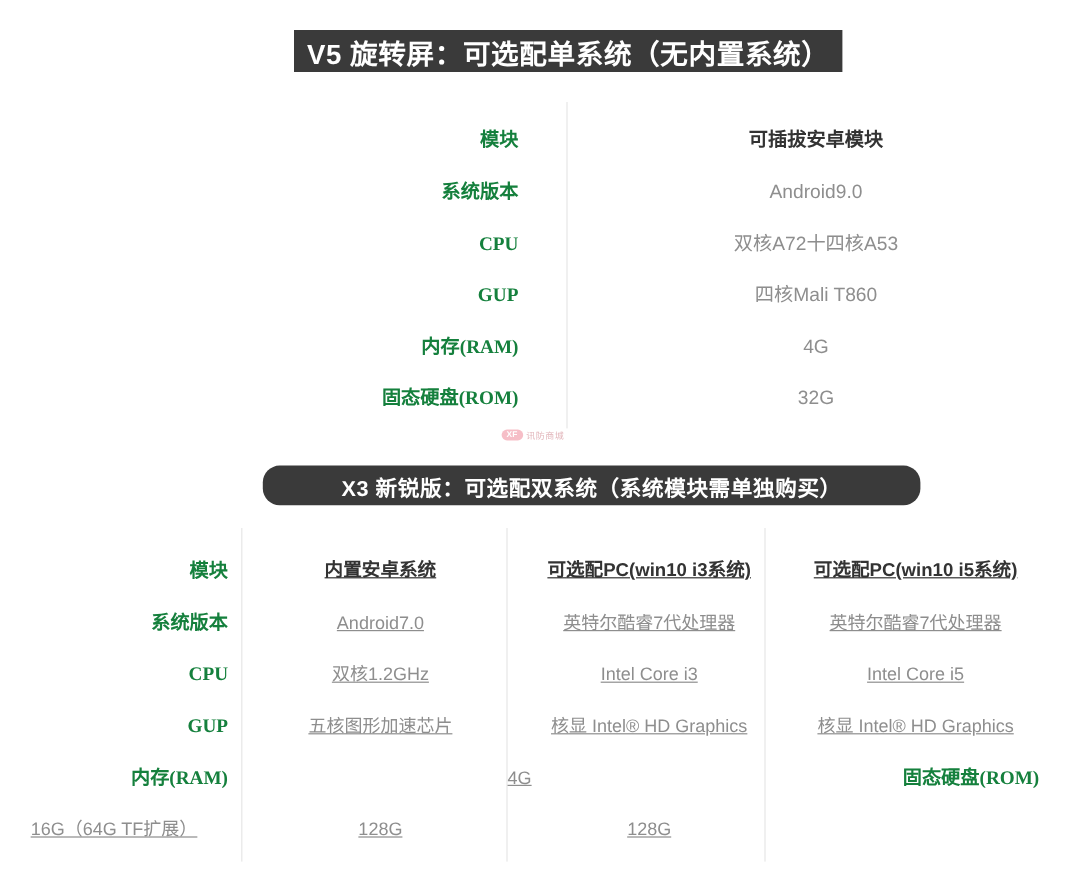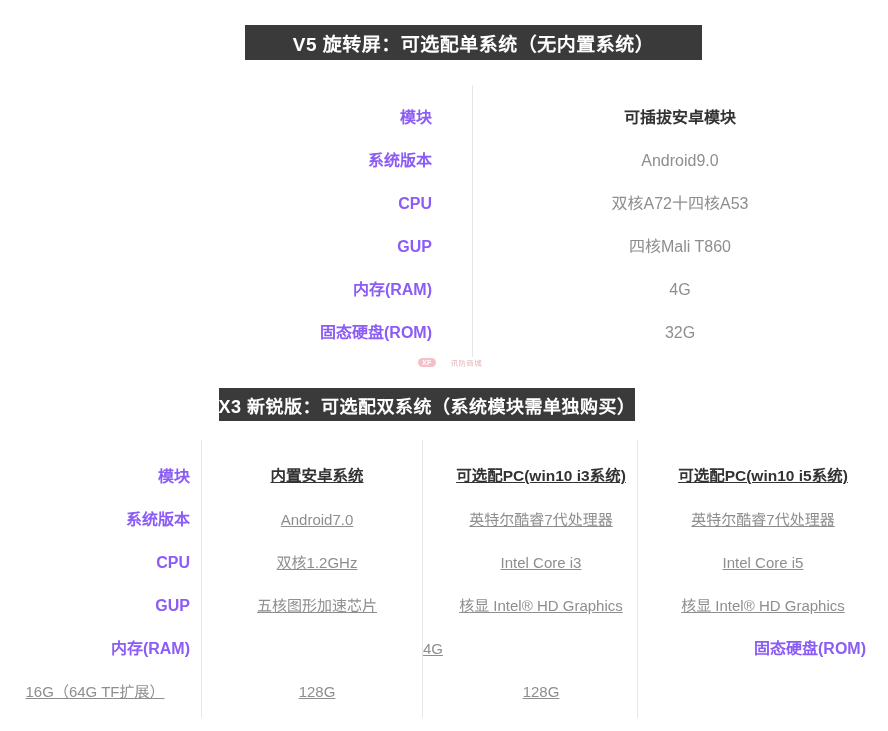--- a/index.html
+++ b/index.html
@@ -41,7 +41,7 @@
     top: 25px;
     width: 457px;
     height: 35px;
-    font-size: 19px;
+    font-size: 23px;
   }
   #banner-x3 {
     left: 219px;

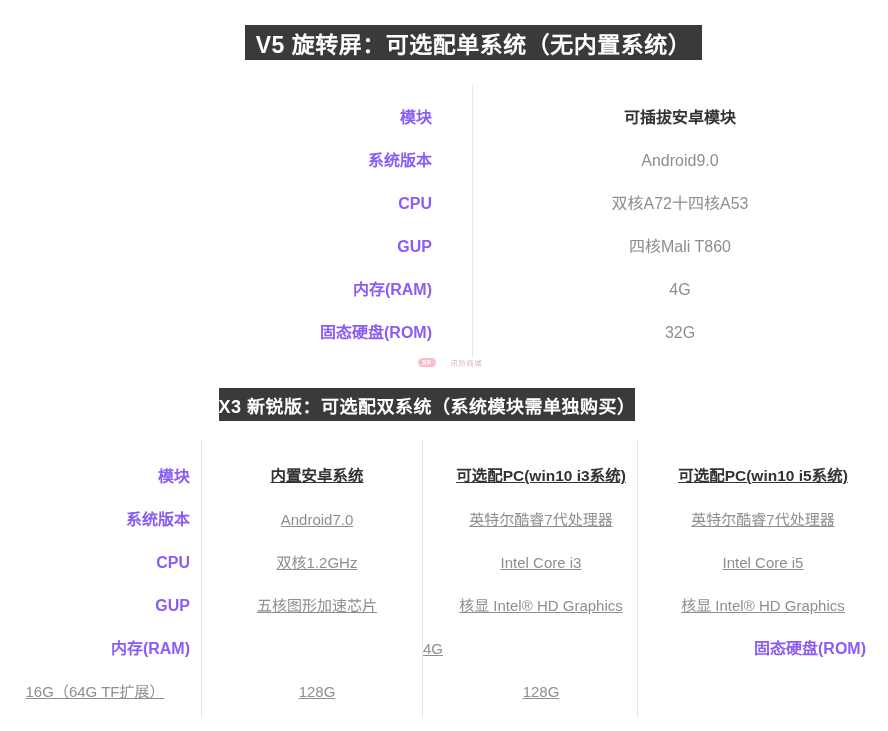--- a/index.html
+++ b/index.html
@@ -81,9 +81,10 @@
   }
   .cell.label {
     justify-content: flex-end;
-    color: #8b5cf6;
+    color: #15803d;
     font-weight: bold;
     font-size: 16px;
+    font-family: Liberation Serif, serif;
   }
   .cell.value {
     justify-content: center;

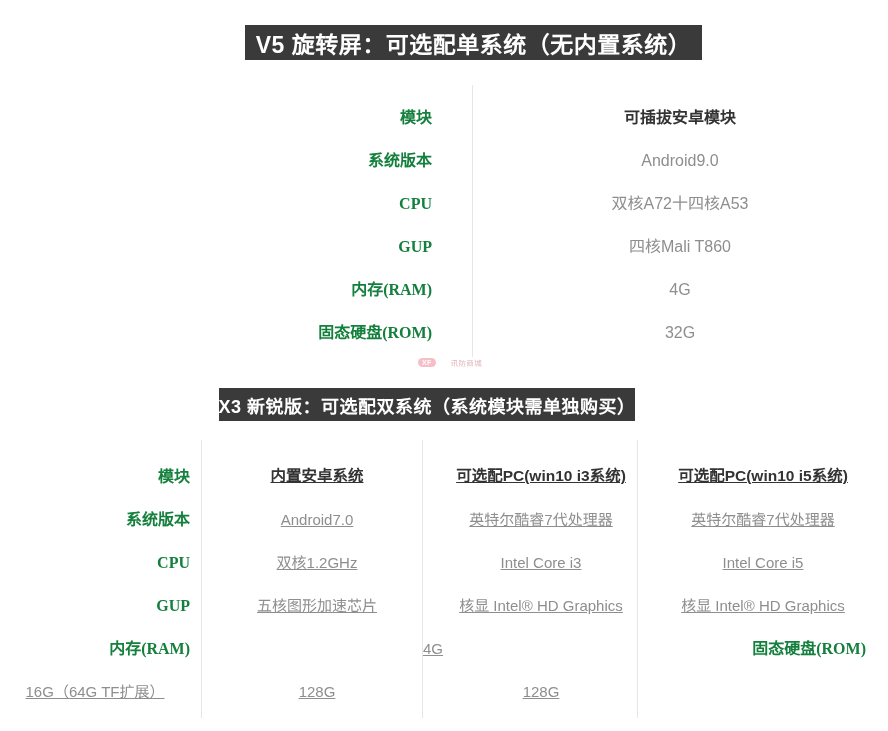--- a/index.html
+++ b/index.html
@@ -128,7 +128,7 @@
     top: 357px;
     display: flex;
     align-items: center;
-    gap: 15px;
+    gap: 3px;
     opacity: 0.55;
     user-select: none;
   }

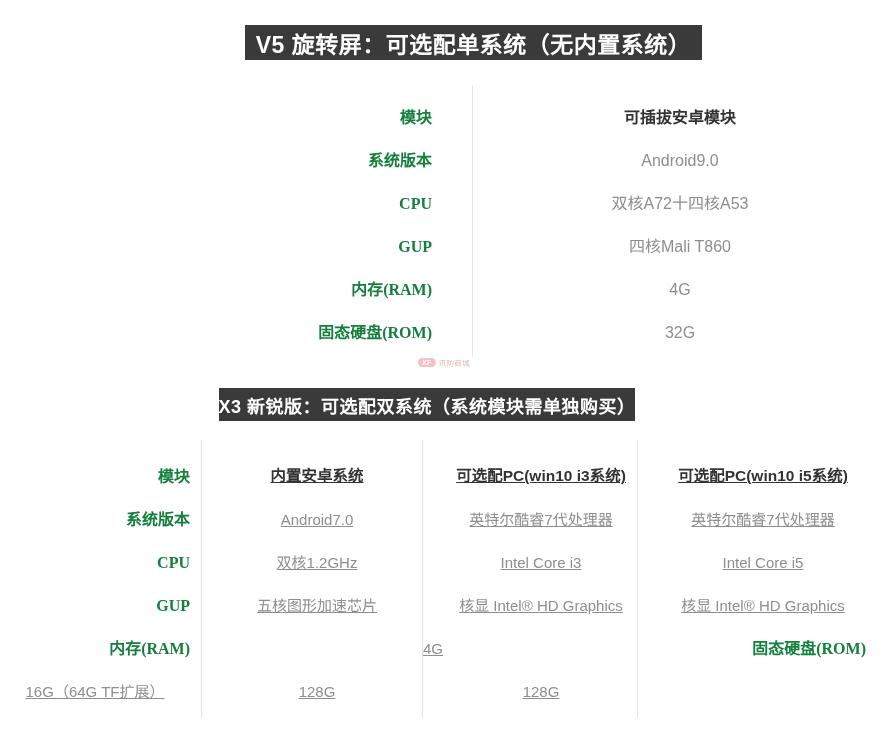--- a/index.html
+++ b/index.html
@@ -46,9 +46,10 @@
   #banner-x3 {
     left: 219px;
     top: 388px;
-    width: 416px;
+    width: 548px;
     height: 33px;
     font-size: 18px;
+    border-radius: 14px;
   }
 
   

